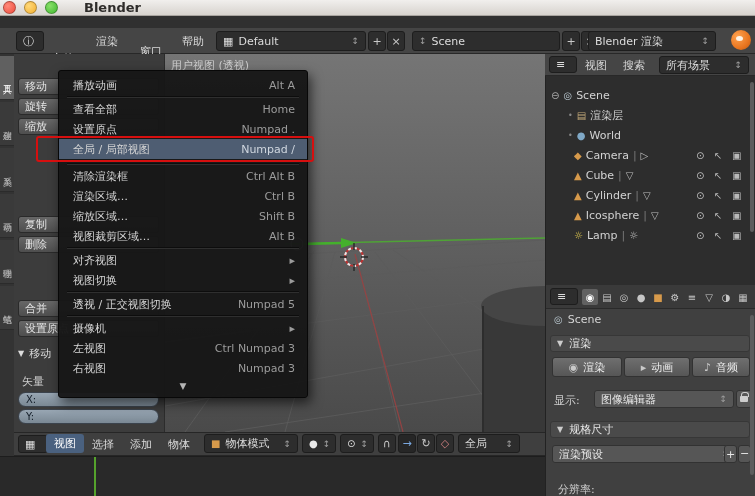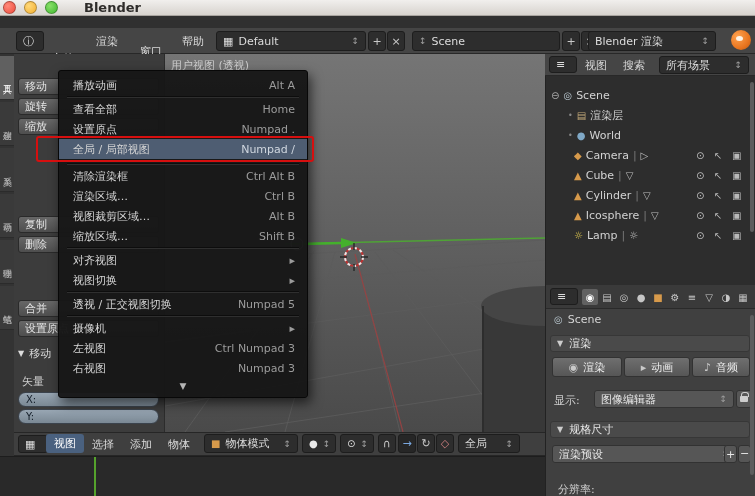--- a/index.html
+++ b/index.html
@@ -428,13 +428,13 @@
     <span class="sc">Ctrl B</span>
   </div>
   <div class="mi">
+    <span>缩放区域…</span>
+    <span class="sc">Shift B</span>
+  </div>
+  <div class="mi">
     <span>视图裁剪区域…</span>
     <span class="sc">Alt B</span>
   </div>
-  <div class="mi">
-    <span>缩放区域…</span>
-    <span class="sc">Shift B</span>
-  </div>
   <div class="msep"></div>
   <div class="mi">
     <span>对齐视图</span>

